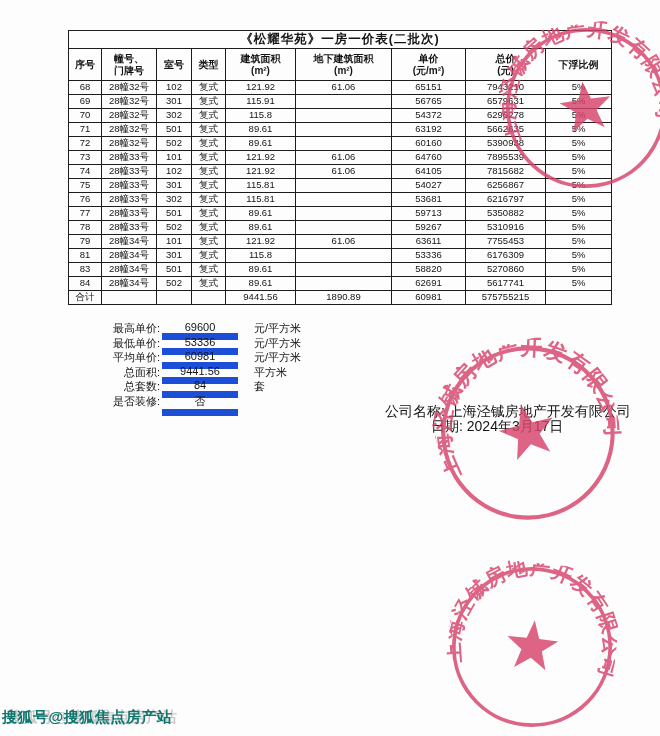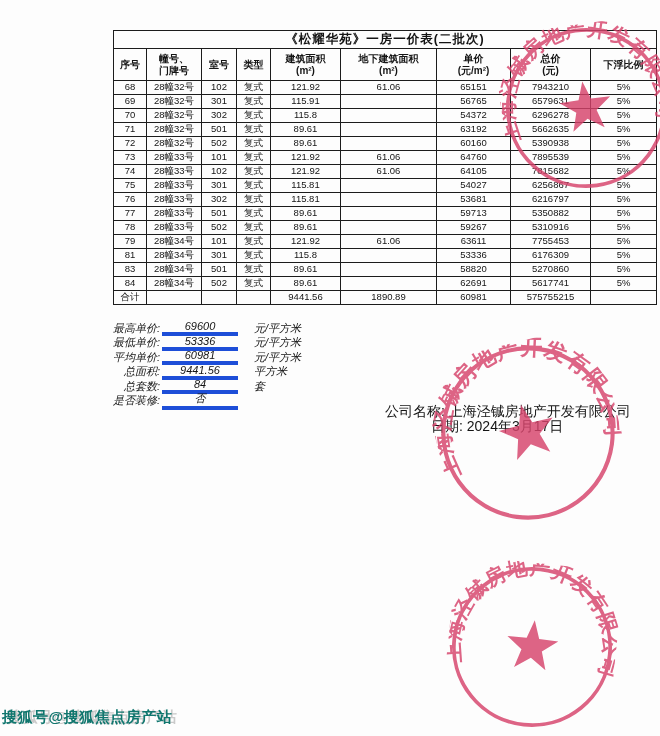--- a/index.html
+++ b/index.html
@@ -17,7 +17,6 @@
     position:absolute; left:68px; top:30px;
     border-collapse:collapse; table-layout:fixed;
     background:transparent;
-    margin-left:45px;
   }
   .price-table th, .price-table td {
     border:1px solid #1c1c1c;

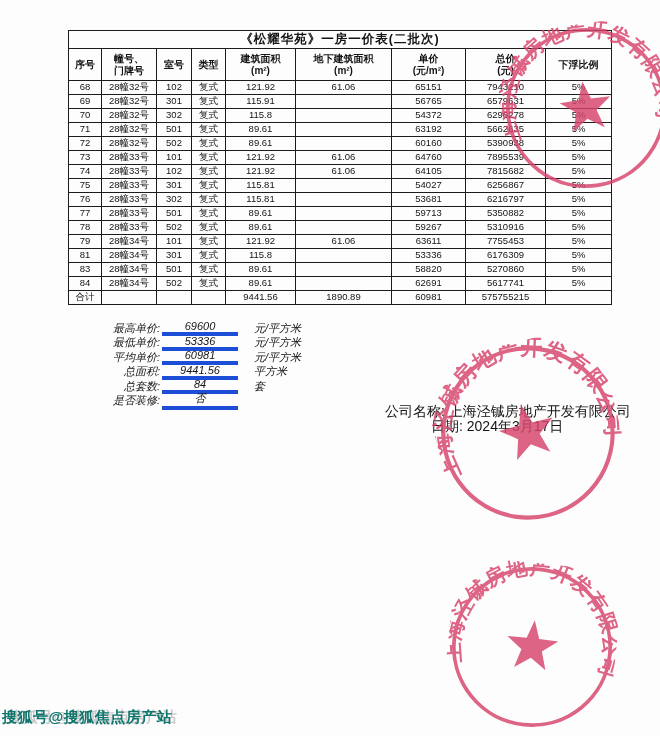--- a/index.html
+++ b/index.html
@@ -38,7 +38,7 @@
 
   
   .summary { position:absolute; left:96px; top:321px; font-size:11px; }
-  .summary-row { display:flex; align-items:center; height:14.5px;font-style:italic; }
+  .summary-row { display:flex; align-items:flex-start; height:14.5px; }
   .summary-label { width:64px; text-align:right; white-space:nowrap; }
   .summary-value {
     width:76px; text-align:center;

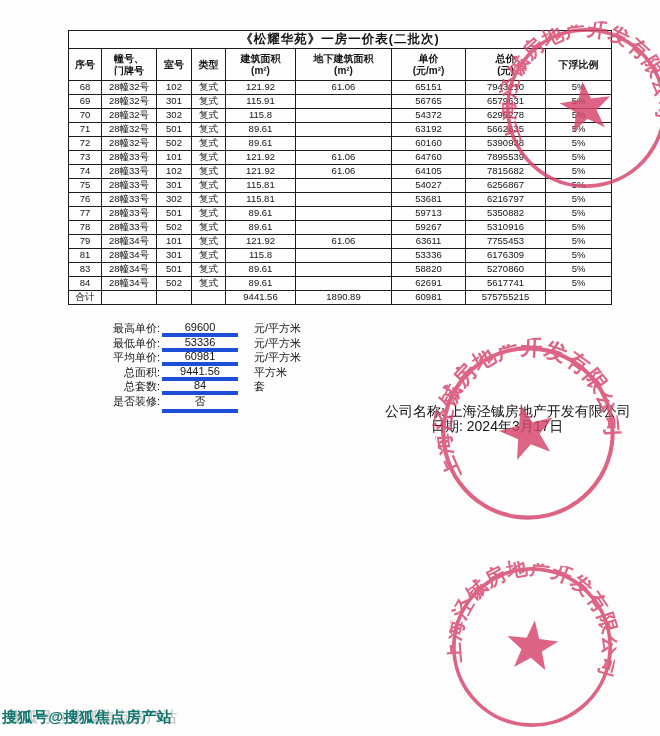--- a/index.html
+++ b/index.html
@@ -42,7 +42,7 @@
   .summary-label { width:64px; text-align:right; white-space:nowrap; }
   .summary-value {
     width:76px; text-align:center;
-    border-bottom:4px solid #1d4ed8; margin-left:2px;
+    border-bottom:7px solid #1d4ed8; margin-left:2px;
     white-space:nowrap;
   }
   .summary-unit { margin-left:16px; white-space:nowrap; }

